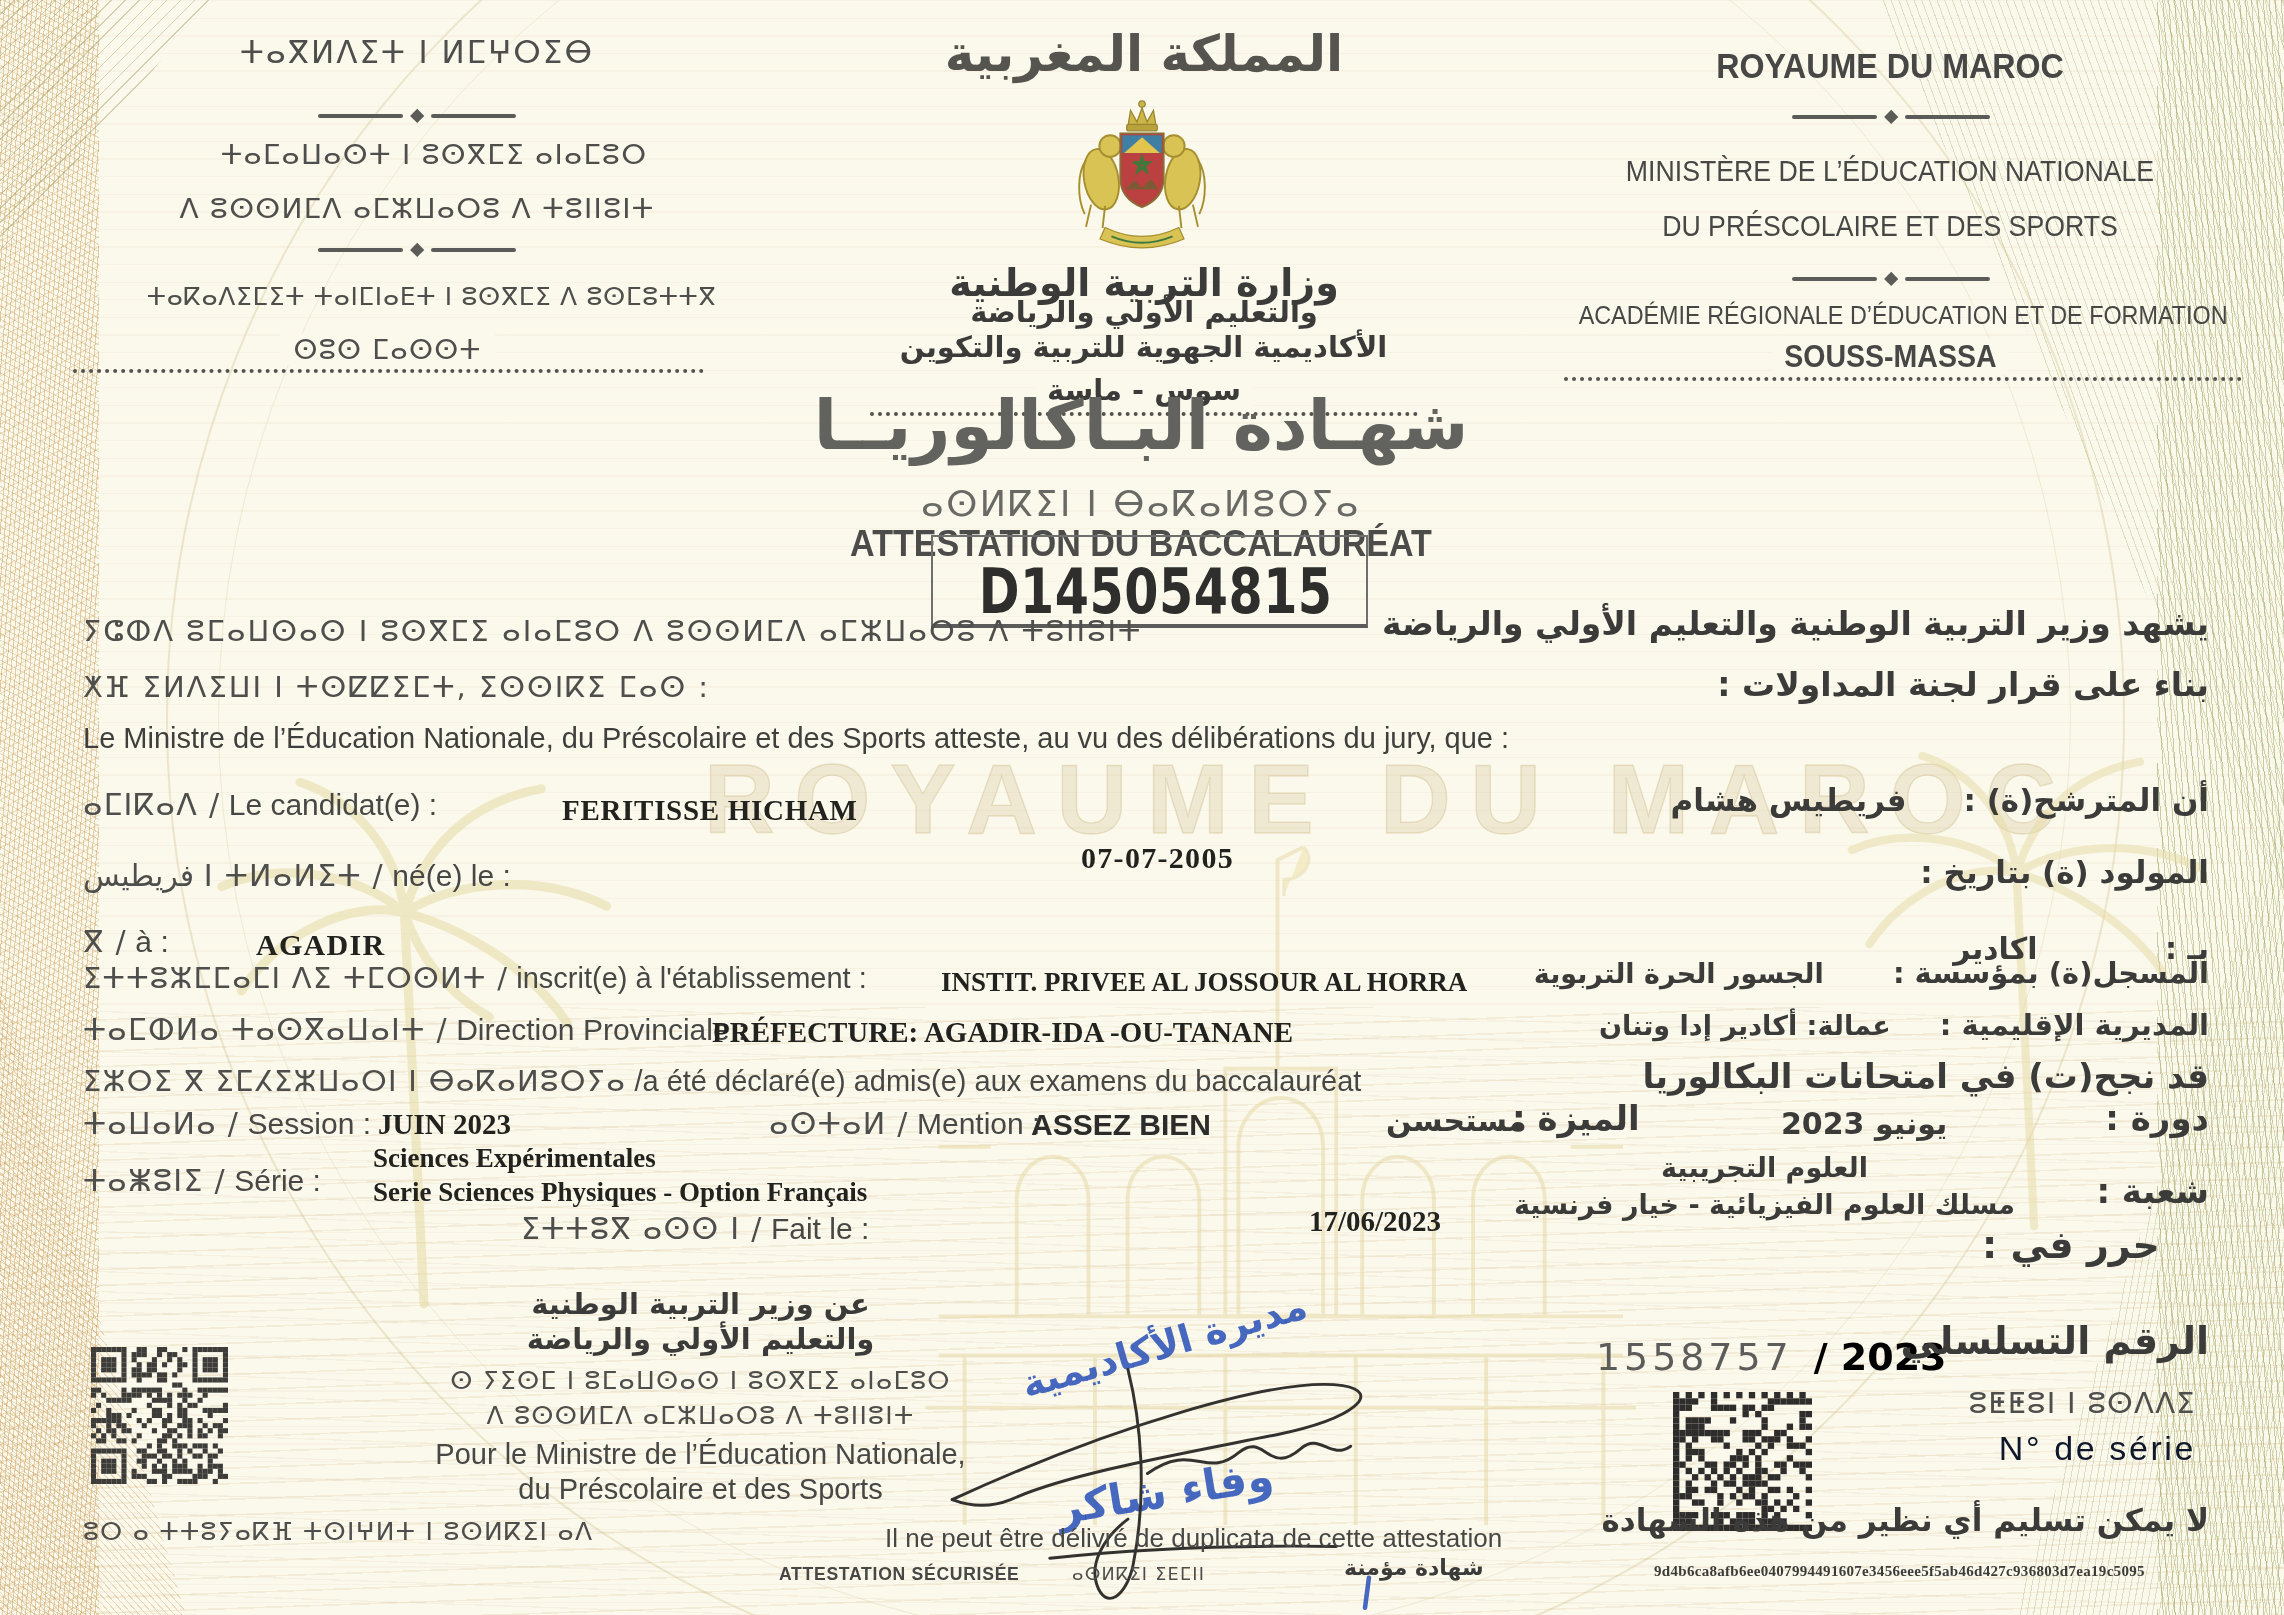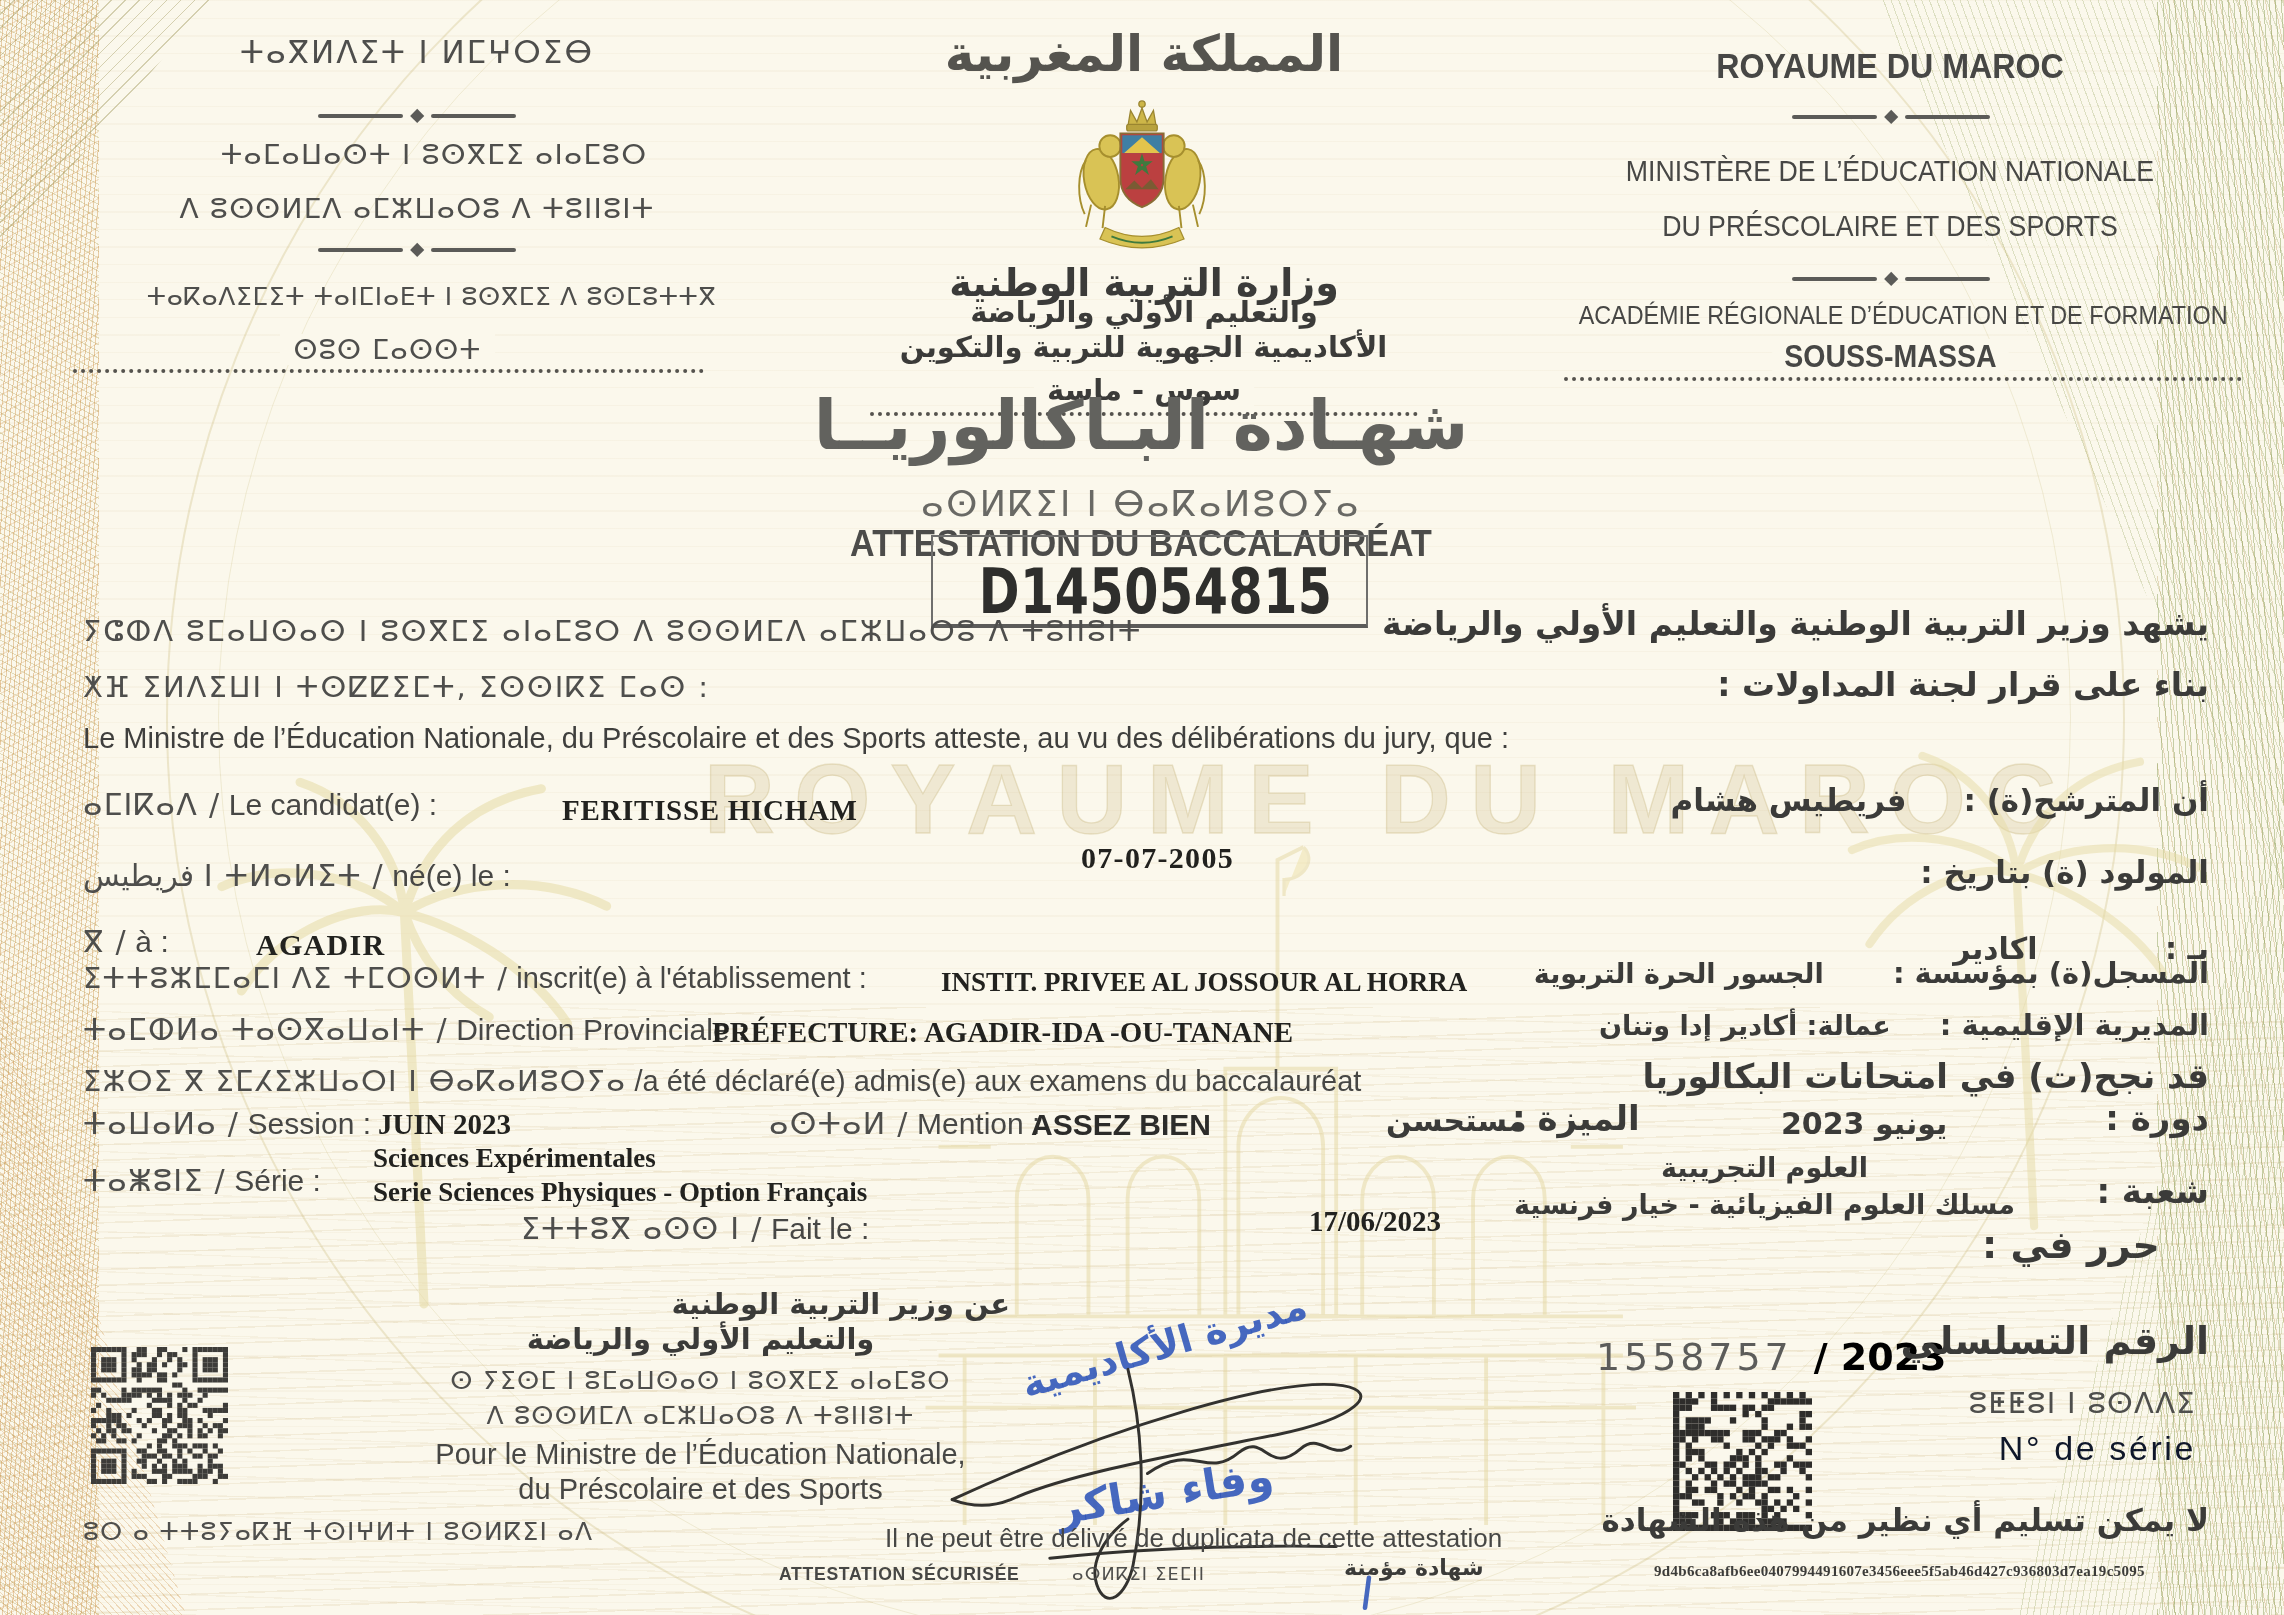--- a/index.html
+++ b/index.html
@@ -309,7 +309,7 @@
 <div class="abs val" style="left:1309px;top:1205px;font-size:29px;">17/06/2023</div>
 <div class="abs ar" style="left:1982px;top:1223px;font-size:38px;">حرر في :</div>
 
-<div class="abs ctr" style="left:391px;top:1287px;width:619px;text-align:right;">
+<div class="abs ctr" style="left:391px;top:1287px;width:619px;">
   <div class="ar" style="font-size:29px;">عن وزير التربية الوطنية</div>
 </div>
 <div class="abs ctr" style="left:391px;top:1322px;width:619px;">

